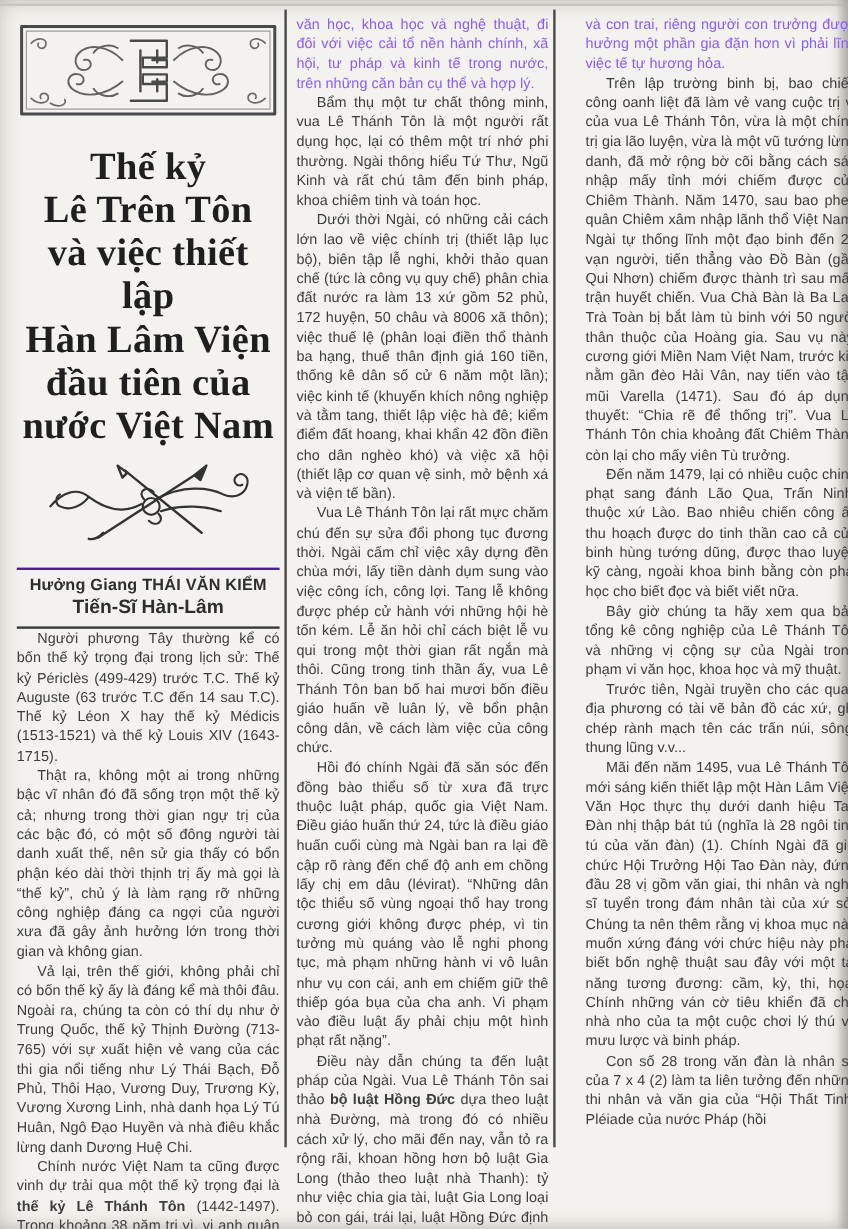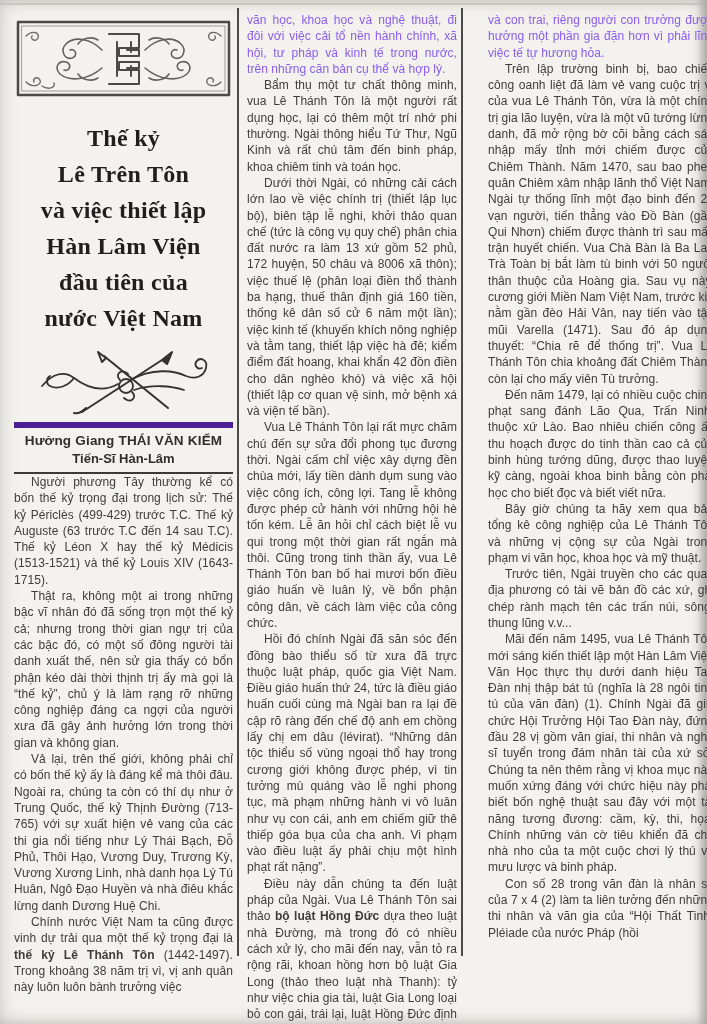--- a/index.html
+++ b/index.html
@@ -37,7 +37,7 @@
     margin-top:22px;text-align:center;
     font-family:"Liberation Serif", serif;
     font-weight:bold;color:#1f1f1f;
-    font-size:24px;line-height:36px;letter-spacing:.3px;
+    font-size:32px;line-height:36px;letter-spacing:.3px;
   }
   .pen-illustration{display:block;margin:10px auto 2px auto;}
   .author-block{

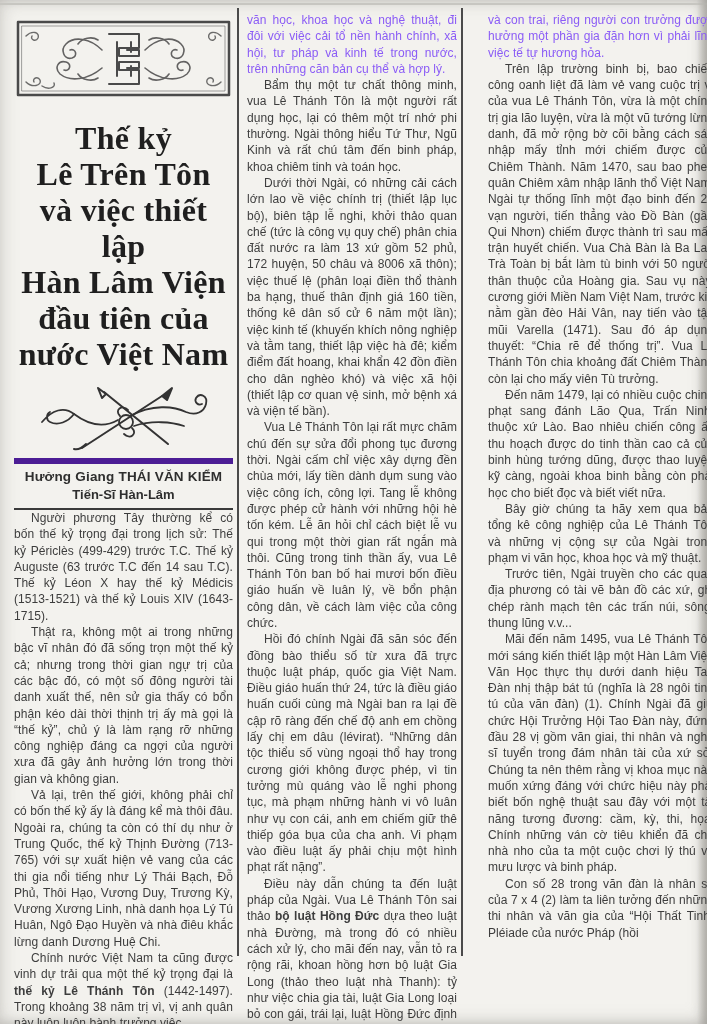--- a/index.html
+++ b/index.html
@@ -41,8 +41,8 @@
   }
   .pen-illustration{display:block;margin:10px auto 2px auto;}
   .author-block{
-    border-top:6px solid #4c1d95;border-bottom:2px solid #3a3a3a;
-    padding:5px 0 6px 0;margin-top:2px;text-align:center;color:#2e2e2e;
+    border-top:2px solid #4c1d95;border-bottom:2px solid #3a3a3a;
+    padding:5px 0 6px 0;margin-top:17px;text-align:center;color:#2e2e2e;
   }
   .author-name{font-size:13.5px;font-weight:bold;letter-spacing:.2px;}
   .author-cred{font-size:13px;font-weight:bold;margin-top:3px;}

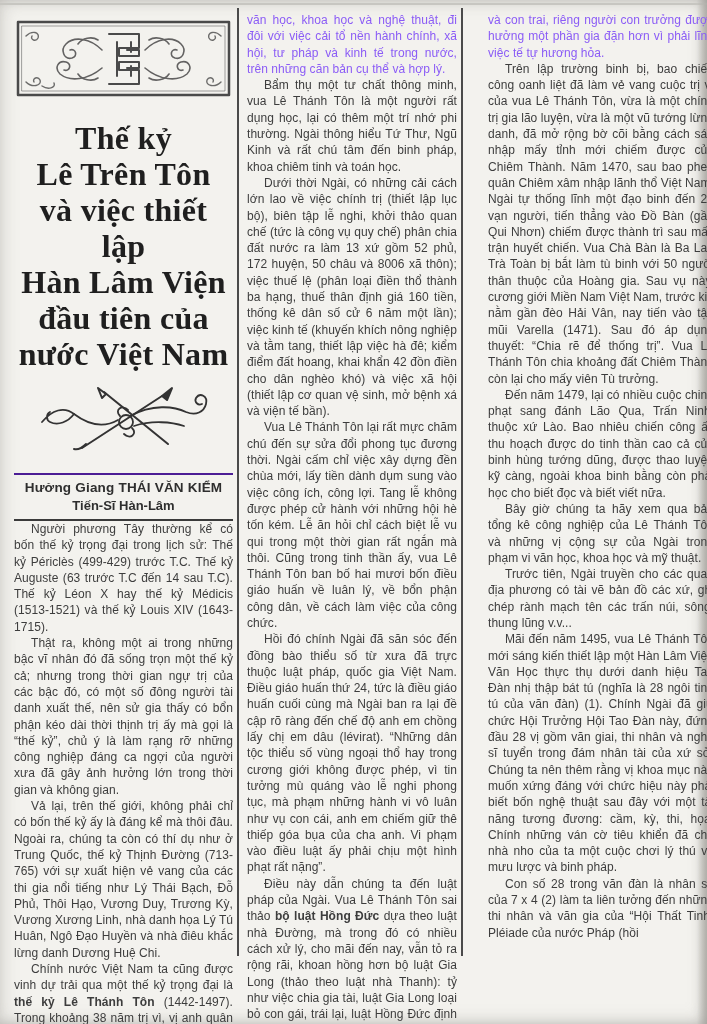--- a/index.html
+++ b/index.html
@@ -45,7 +45,7 @@
     padding:5px 0 6px 0;margin-top:17px;text-align:center;color:#2e2e2e;
   }
   .author-name{font-size:13.5px;font-weight:bold;letter-spacing:.2px;}
-  .author-cred{font-size:13px;font-weight:bold;margin-top:3px;}
+  .author-cred{font-size:16px;font-weight:bold;margin-top:3px;}
 
   
   .bodytext{}

